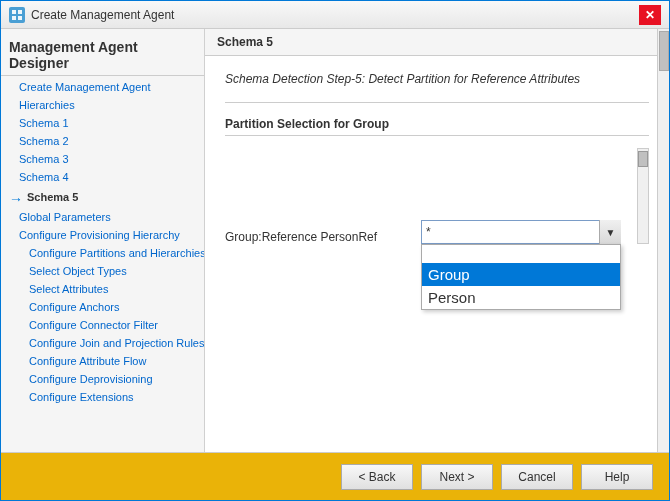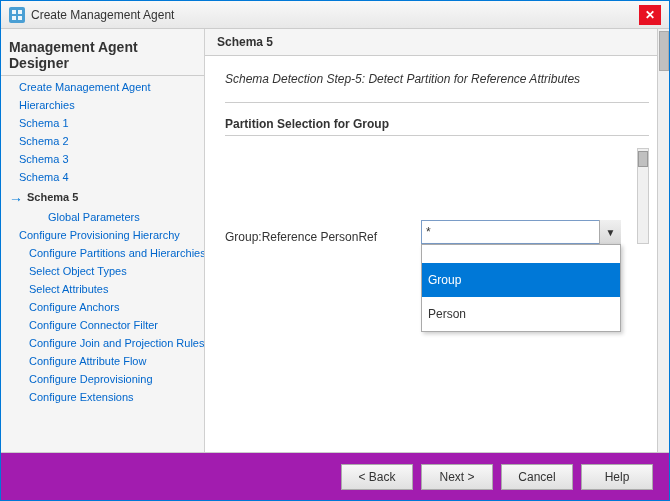--- a/index.html
+++ b/index.html
@@ -284,7 +284,7 @@
             <span class="arrow-icon">→</span>
             <span style="font-weight: bold;">Schema 5</span>
           </div>
-          <div class="sidebar-item" style=" margin-left: 29px;"><span style="color: rgb(0, 102, 204);">Global Parameters</span></div>
+          <div class="sidebar-item" style=""><span style="color: rgb(0, 102, 204);">Global Parameters</span></div>
           <div class="sidebar-item" style=""><span style="color: rgb(0, 102, 204);">Configure Provisioning Hierarchy</span></div>
           <div class="sidebar-item" style="padding-left: 28px;"><span style="color: rgb(0, 102, 204);">Configure Partitions and Hierarchies</span></div>
           <div class="sidebar-item" style="padding-left: 28px;"><span style="color: rgb(0, 102, 204);">Select Object Types</span></div>

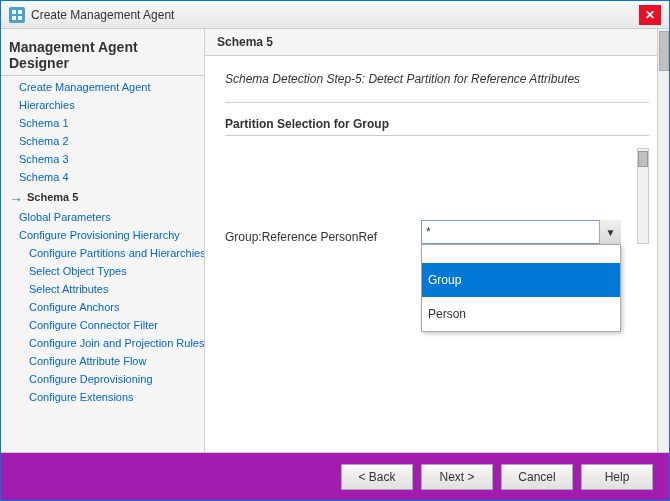--- a/index.html
+++ b/index.html
@@ -196,8 +196,8 @@
       box-shadow: 2px 2px 4px rgba(0,0,0,0.2);
     }
     .dropdown-list-item {
-      padding: 10px 6px;
-      font-size: 12px;
+      padding: 3px 6px;
+      font-size: 15px;
       color: #333;
       cursor: pointer;
     }

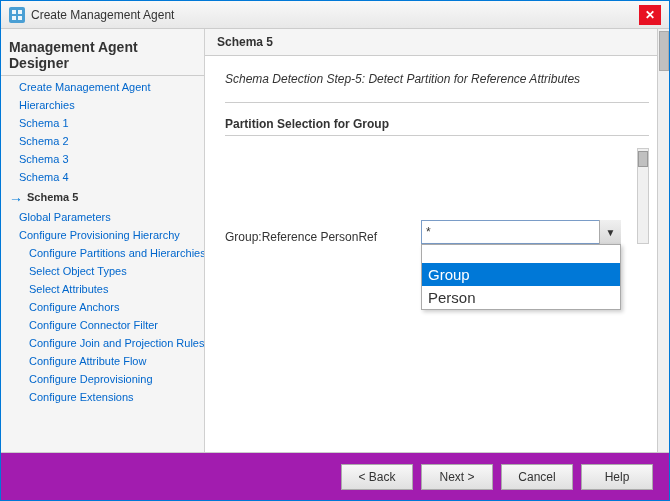--- a/index.html
+++ b/index.html
@@ -212,7 +212,7 @@
     }
     .footer {
       height: 48px;
-      background: #a21caf;
+      background: #eab308;
       border-top: 1px solid #ccc;
       display: flex;
       align-items: center;

